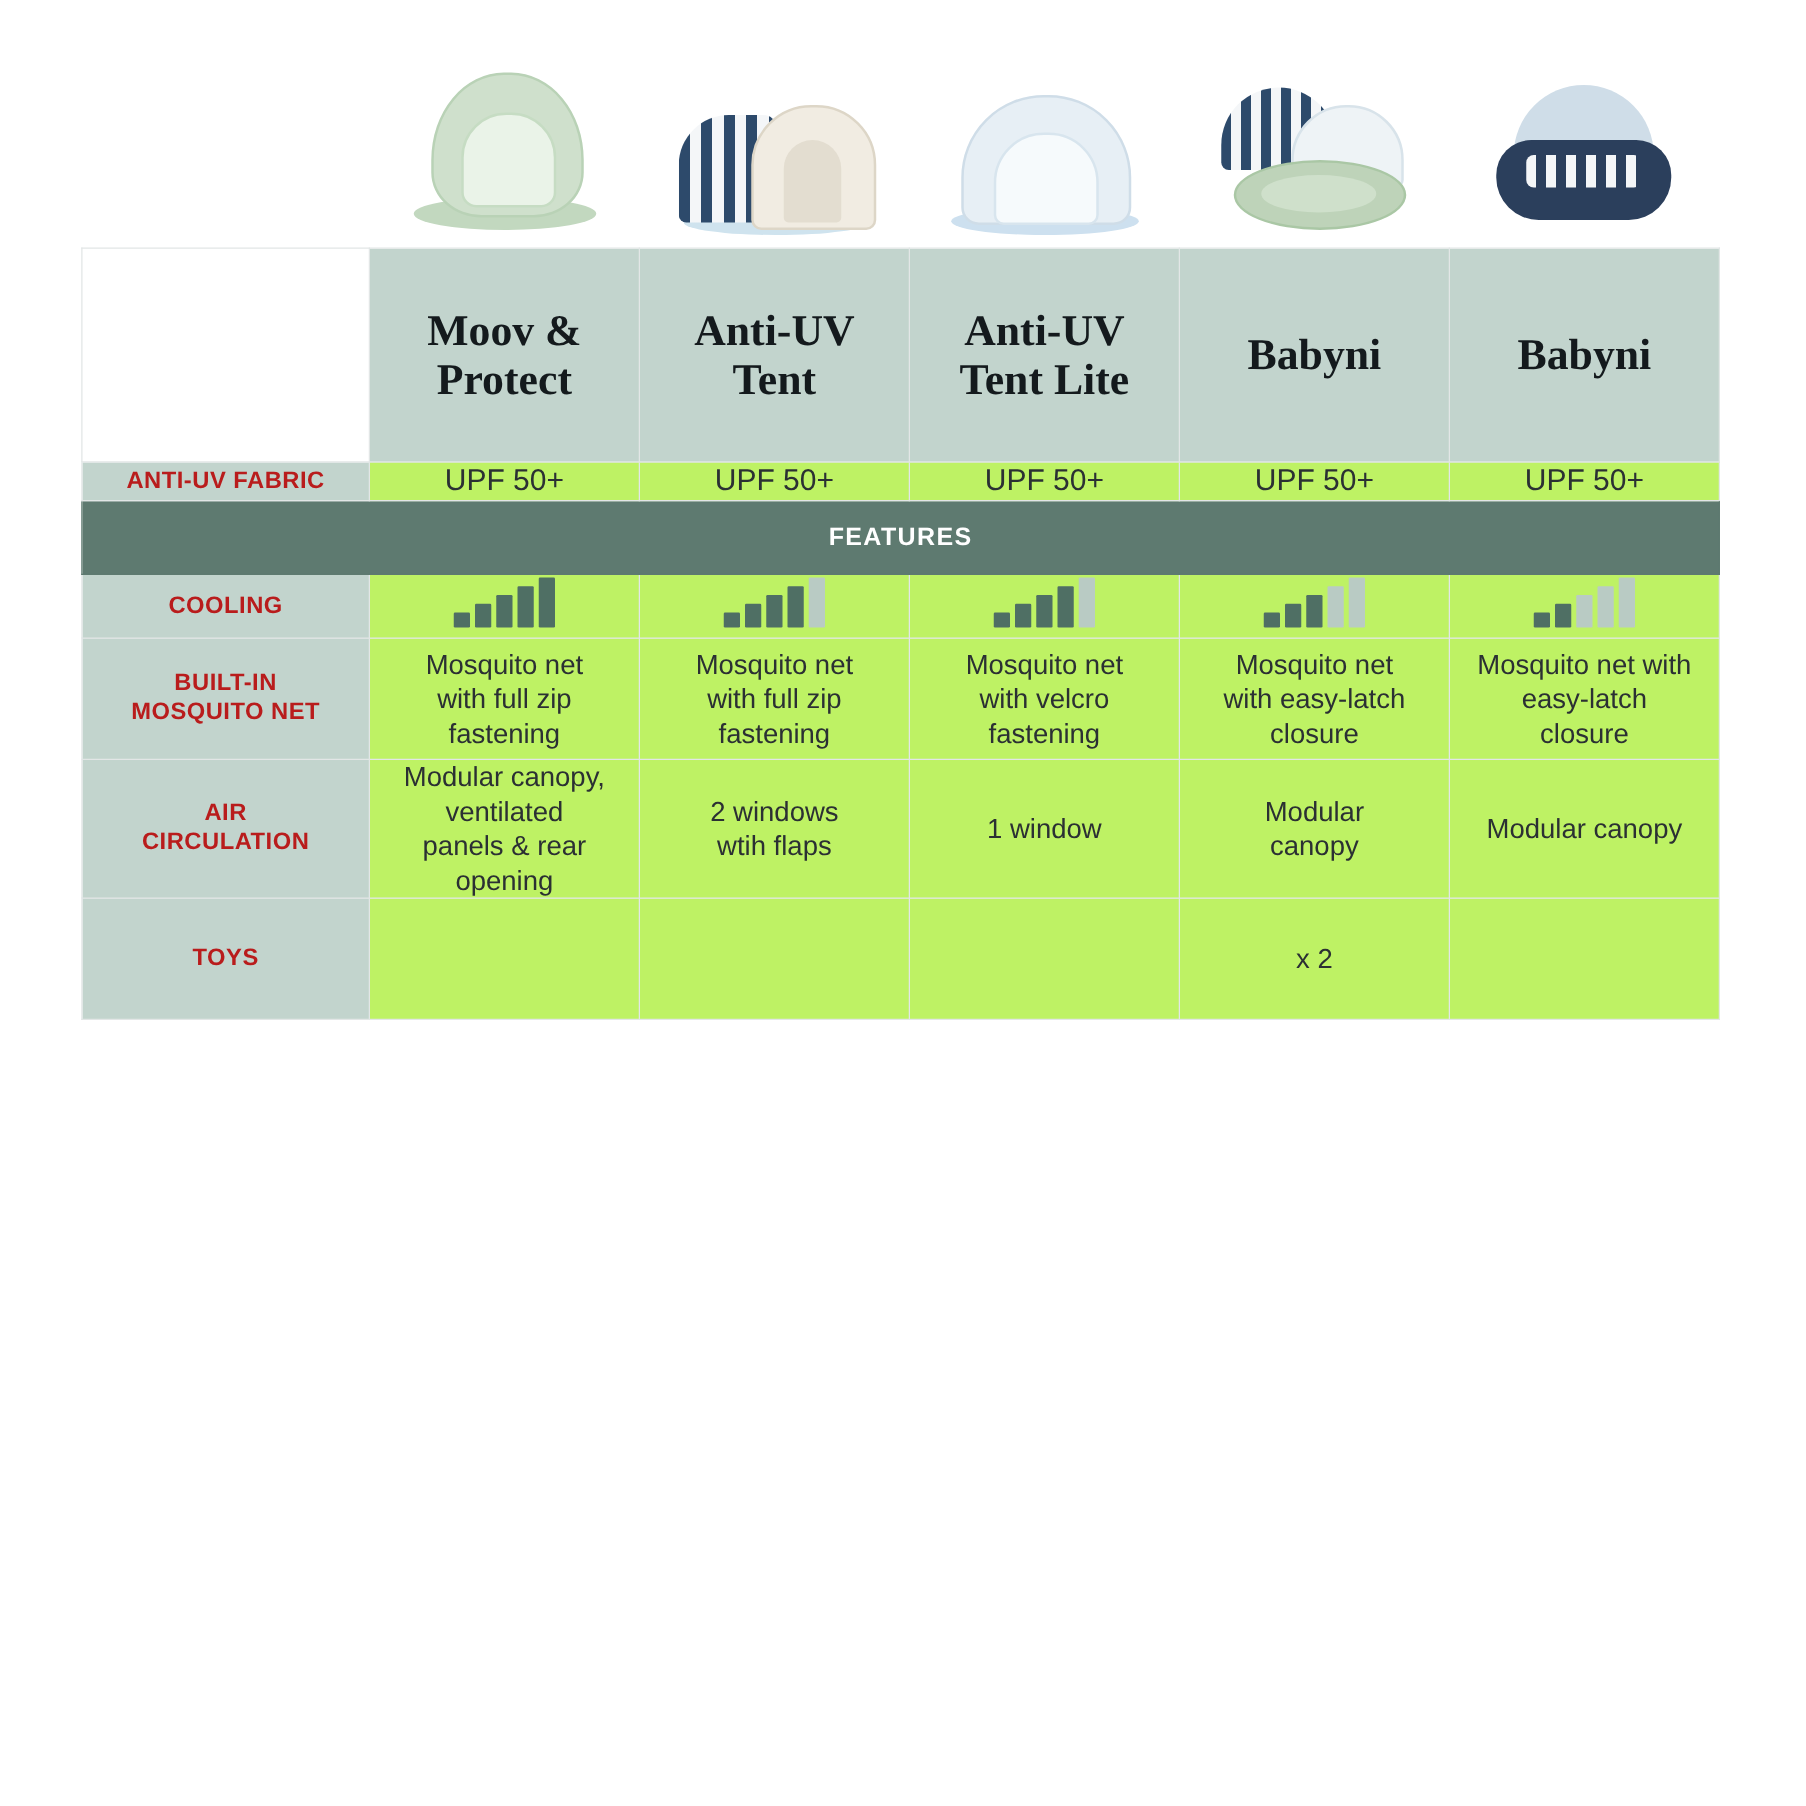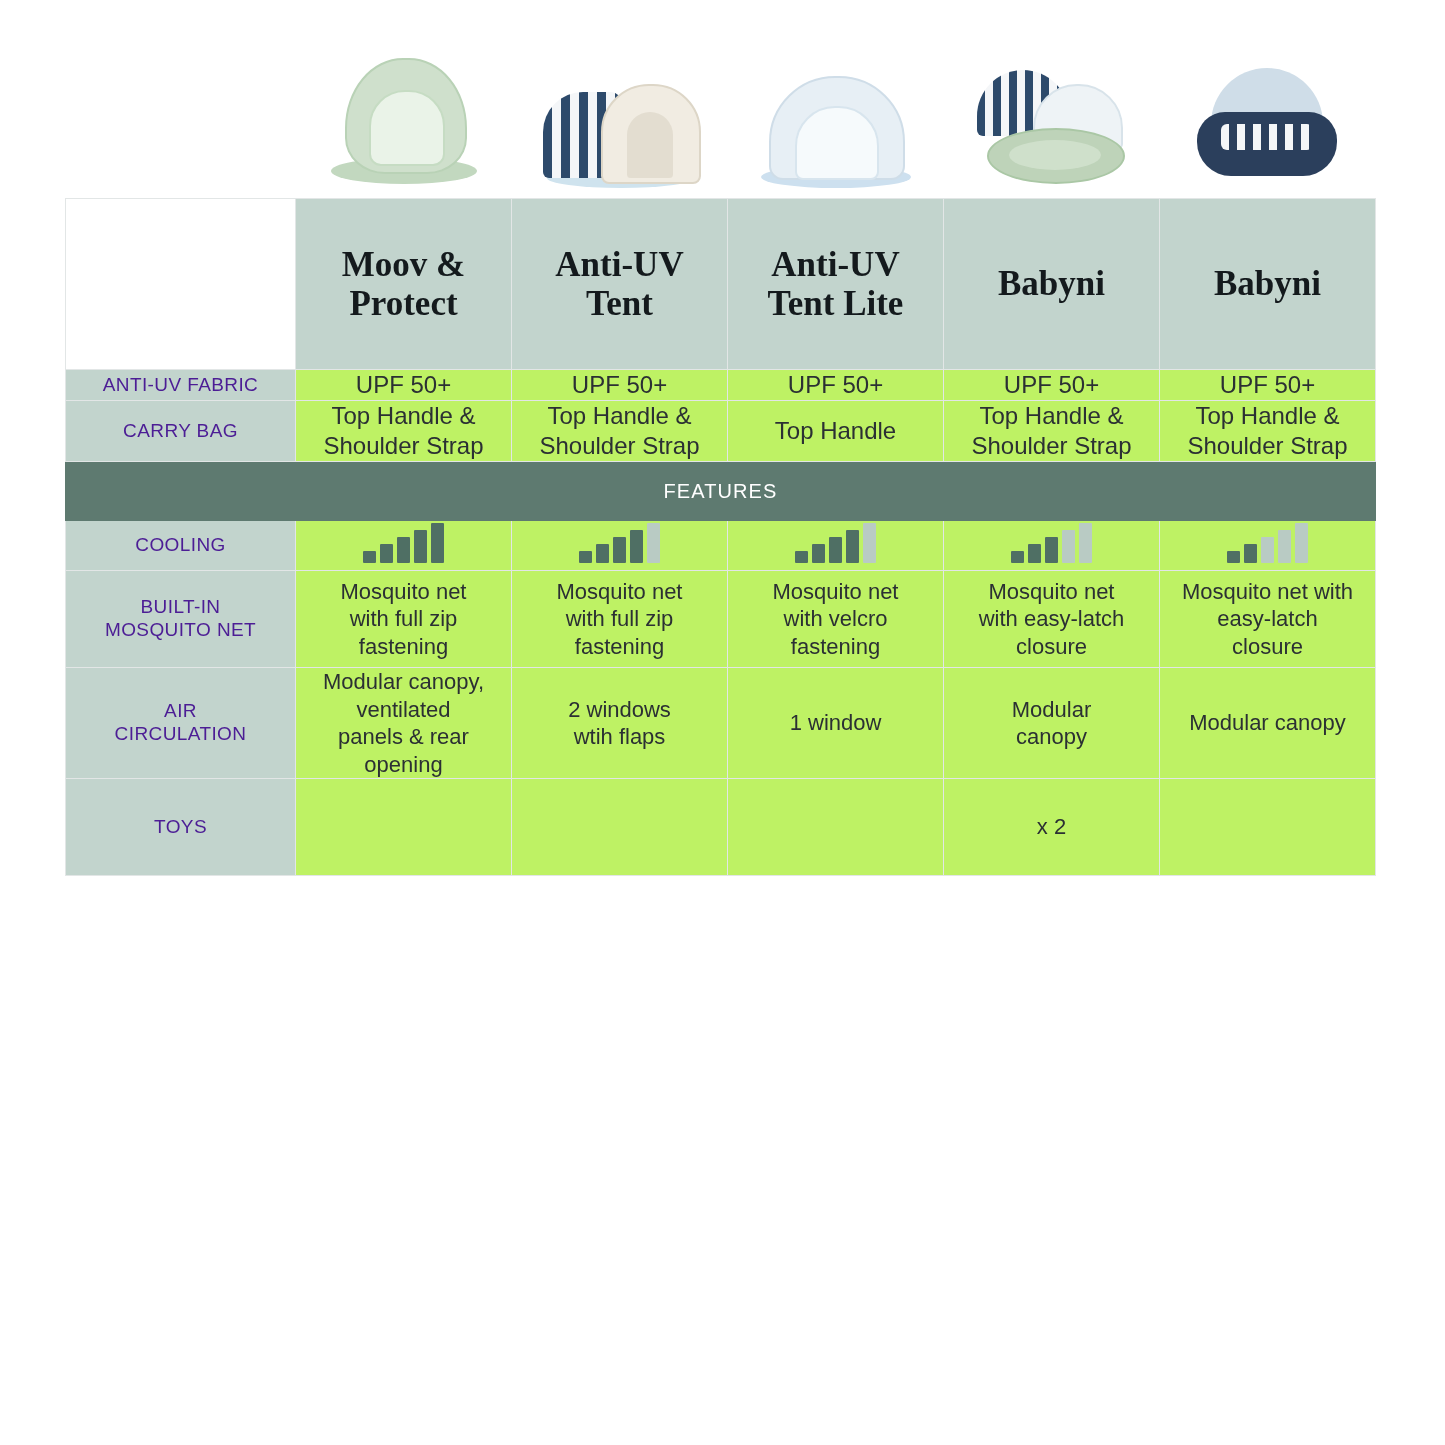--- a/index.html
+++ b/index.html
@@ -214,10 +214,10 @@
 
   td.rowlabel {
     background: #c2d4cd;
-    font-weight: normal;
+    font-weight: bold;
     font-size: 19px;
     letter-spacing: 0.4px;
-    color: #4c1d95;
+    color: #b91c1c;
     line-height: 1.2;
     padding: 10px 8px;
   }

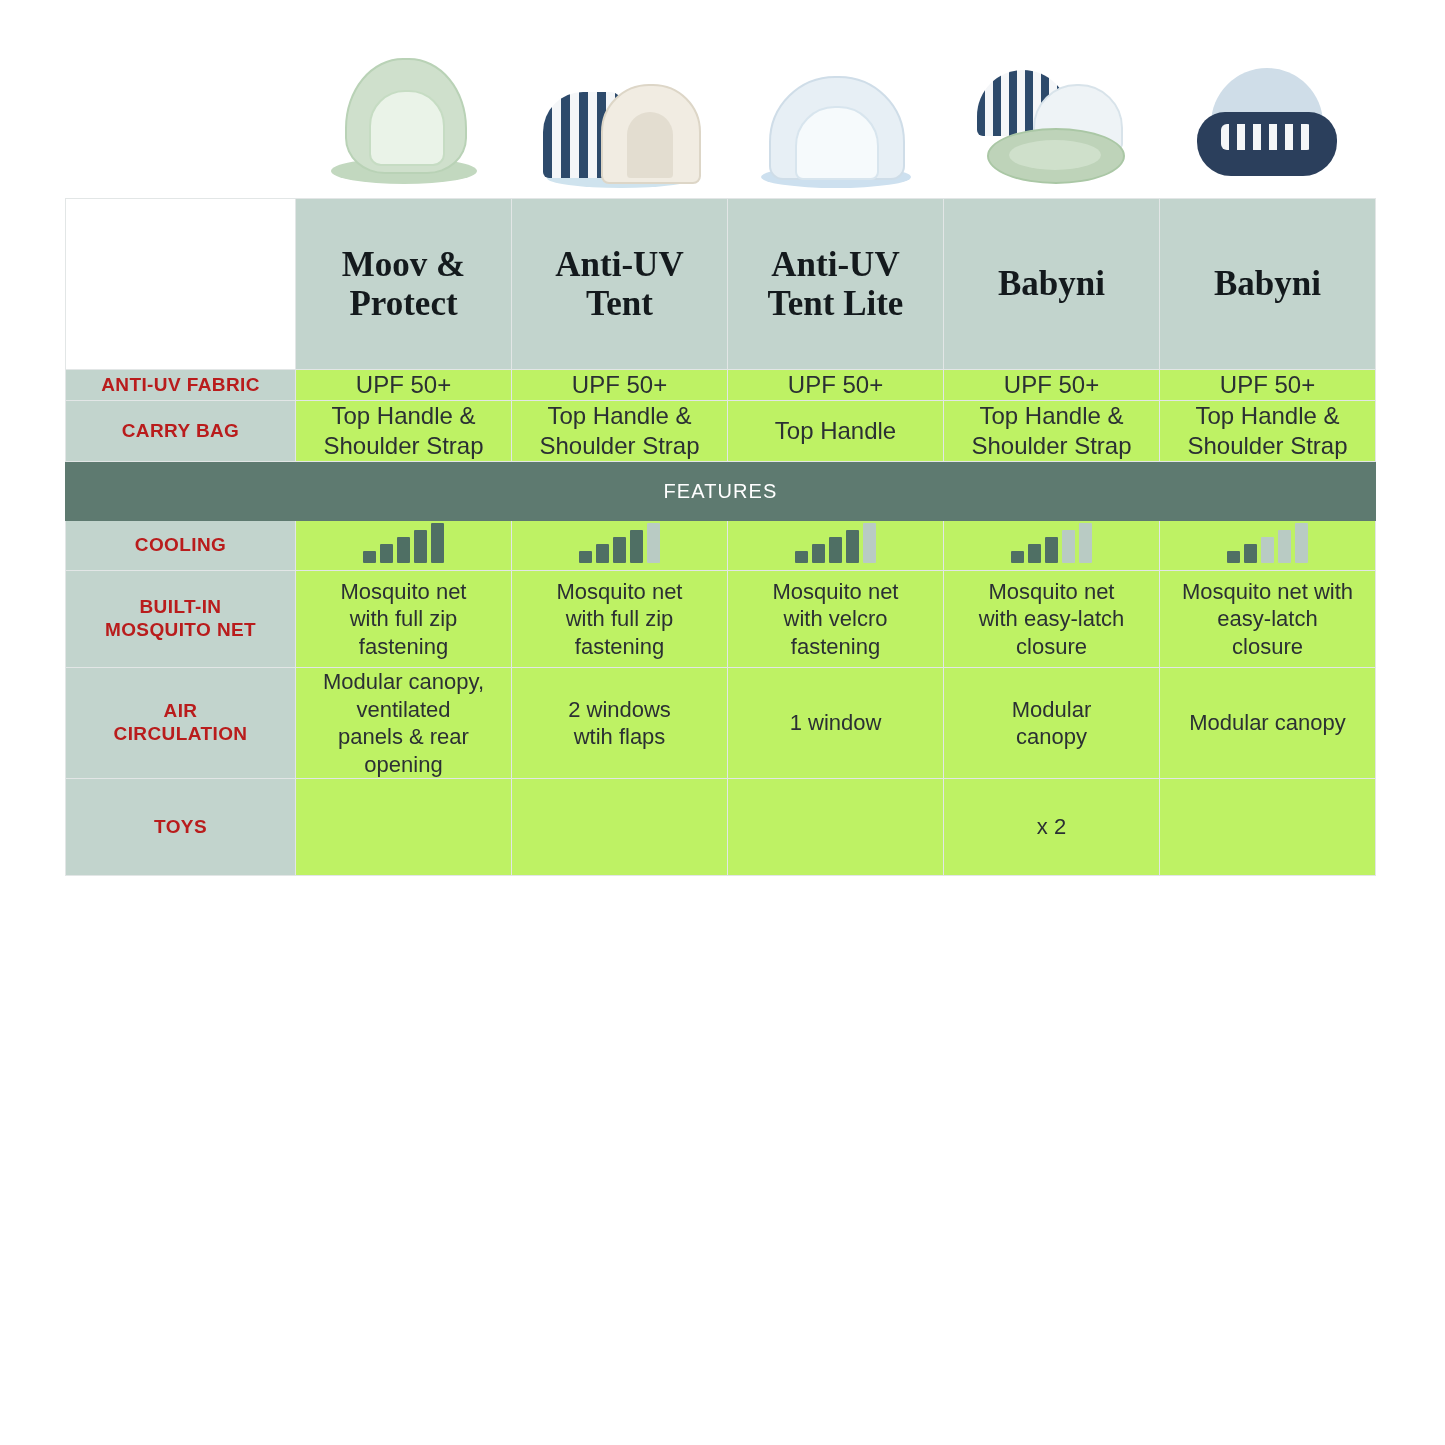--- a/index.html
+++ b/index.html
@@ -347,14 +347,6 @@
         <td class="cell">UPF 50+</td>
       </tr>
 
-      <tr>
-        <td class="rowlabel">CARRY BAG</td>
-        <td class="cell">Top Handle &amp;<br>Shoulder Strap</td>
-        <td class="cell">Top Handle &amp;<br>Shoulder Strap</td>
-        <td class="cell">Top Handle</td>
-        <td class="cell">Top Handle &amp;<br>Shoulder Strap</td>
-        <td class="cell">Top Handle &amp;<br>Shoulder Strap</td>
-      </tr>
 
 
       <tr class="section">

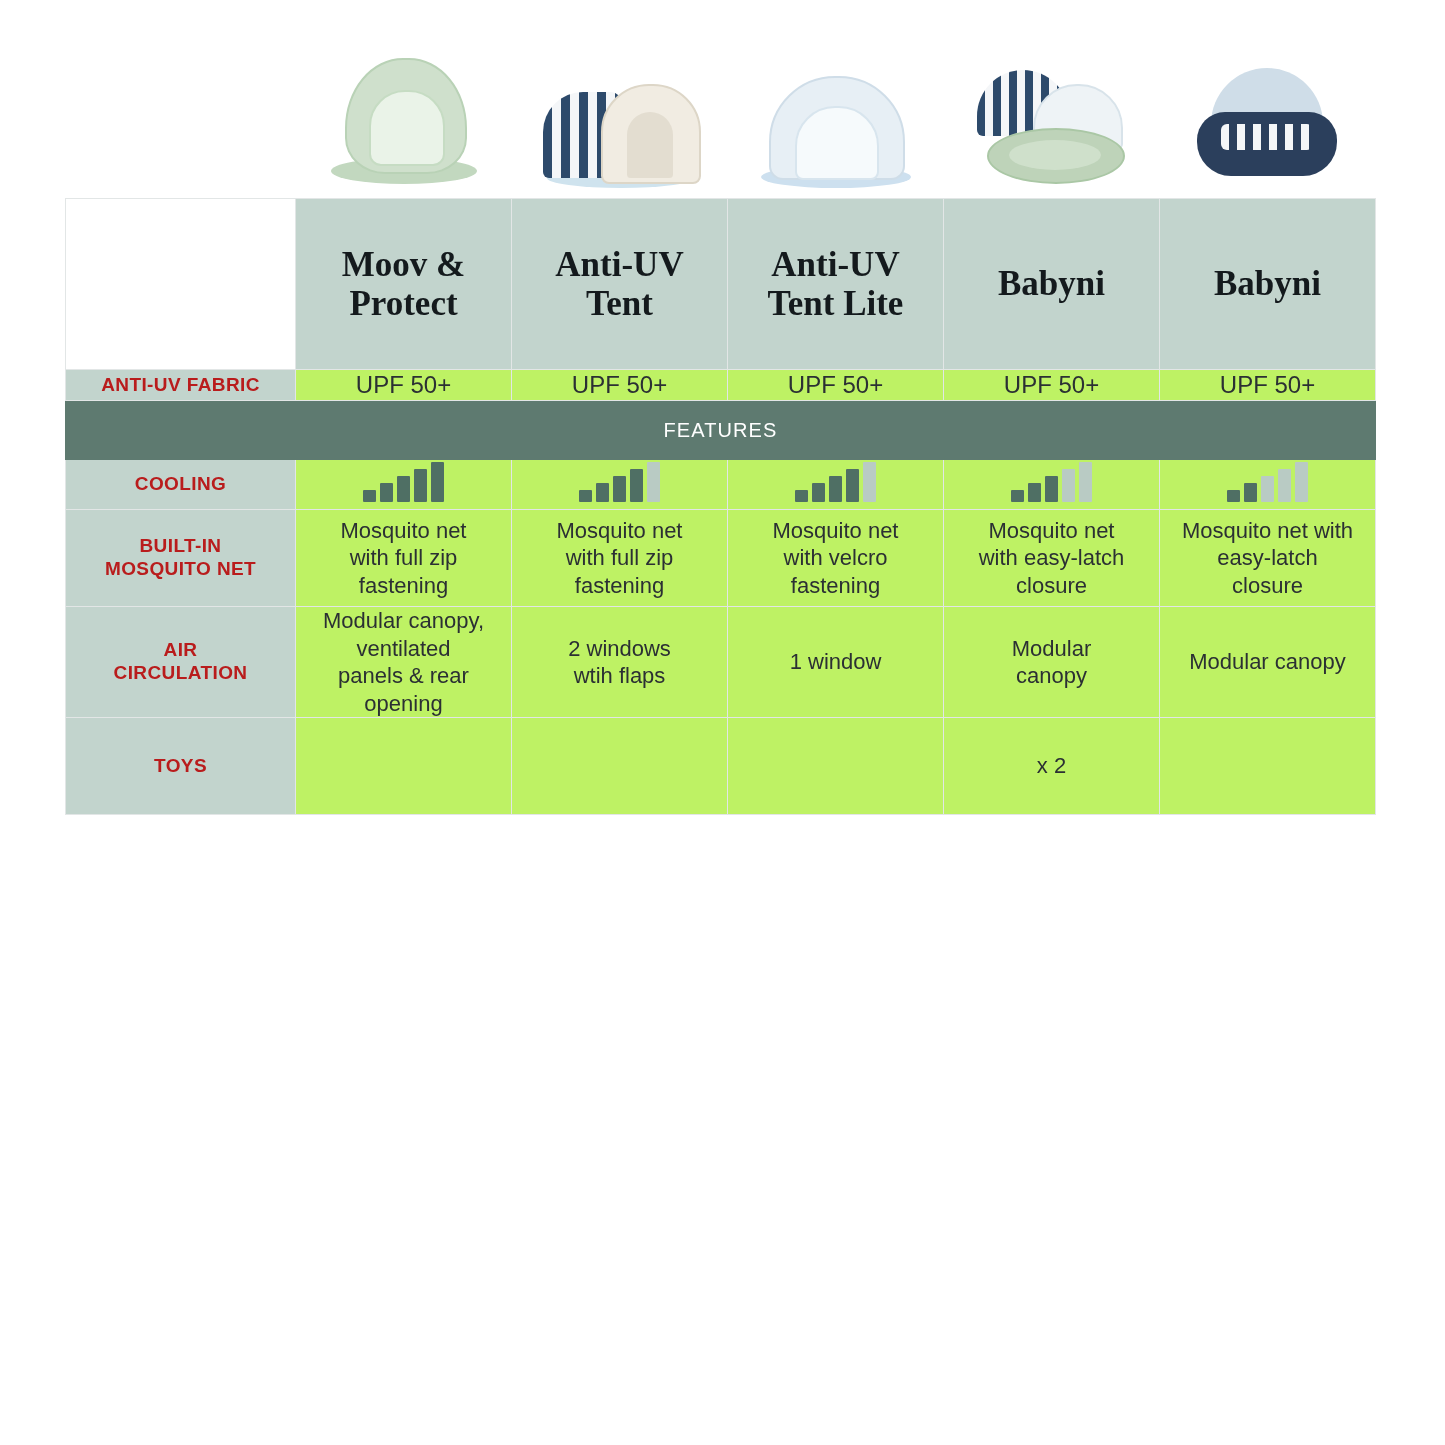--- a/index.html
+++ b/index.html
@@ -233,7 +233,7 @@
   tr.section td {
     background: #5e7a70;
     color: #ffffff;
-    font-weight: normal;
+    font-weight: bold;
     font-size: 20px;
     letter-spacing: 1.1px;
     height: 58px;

